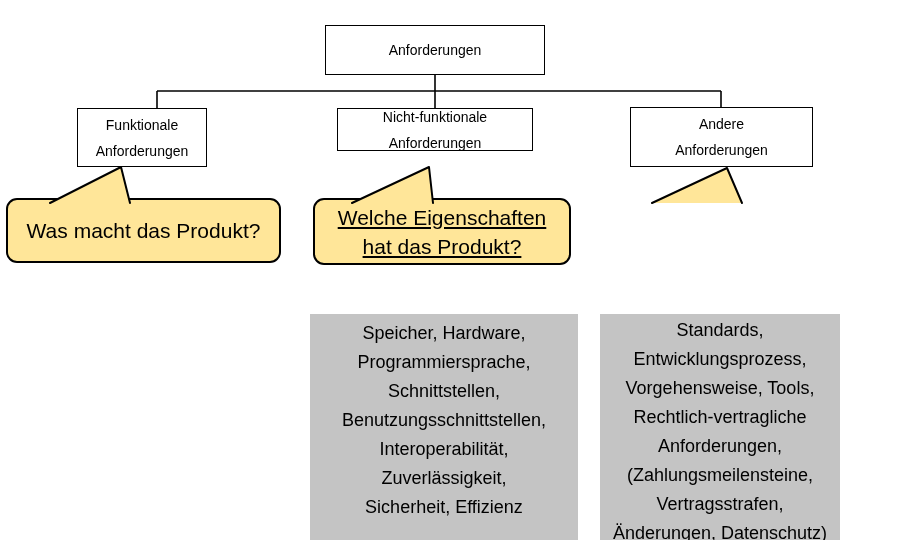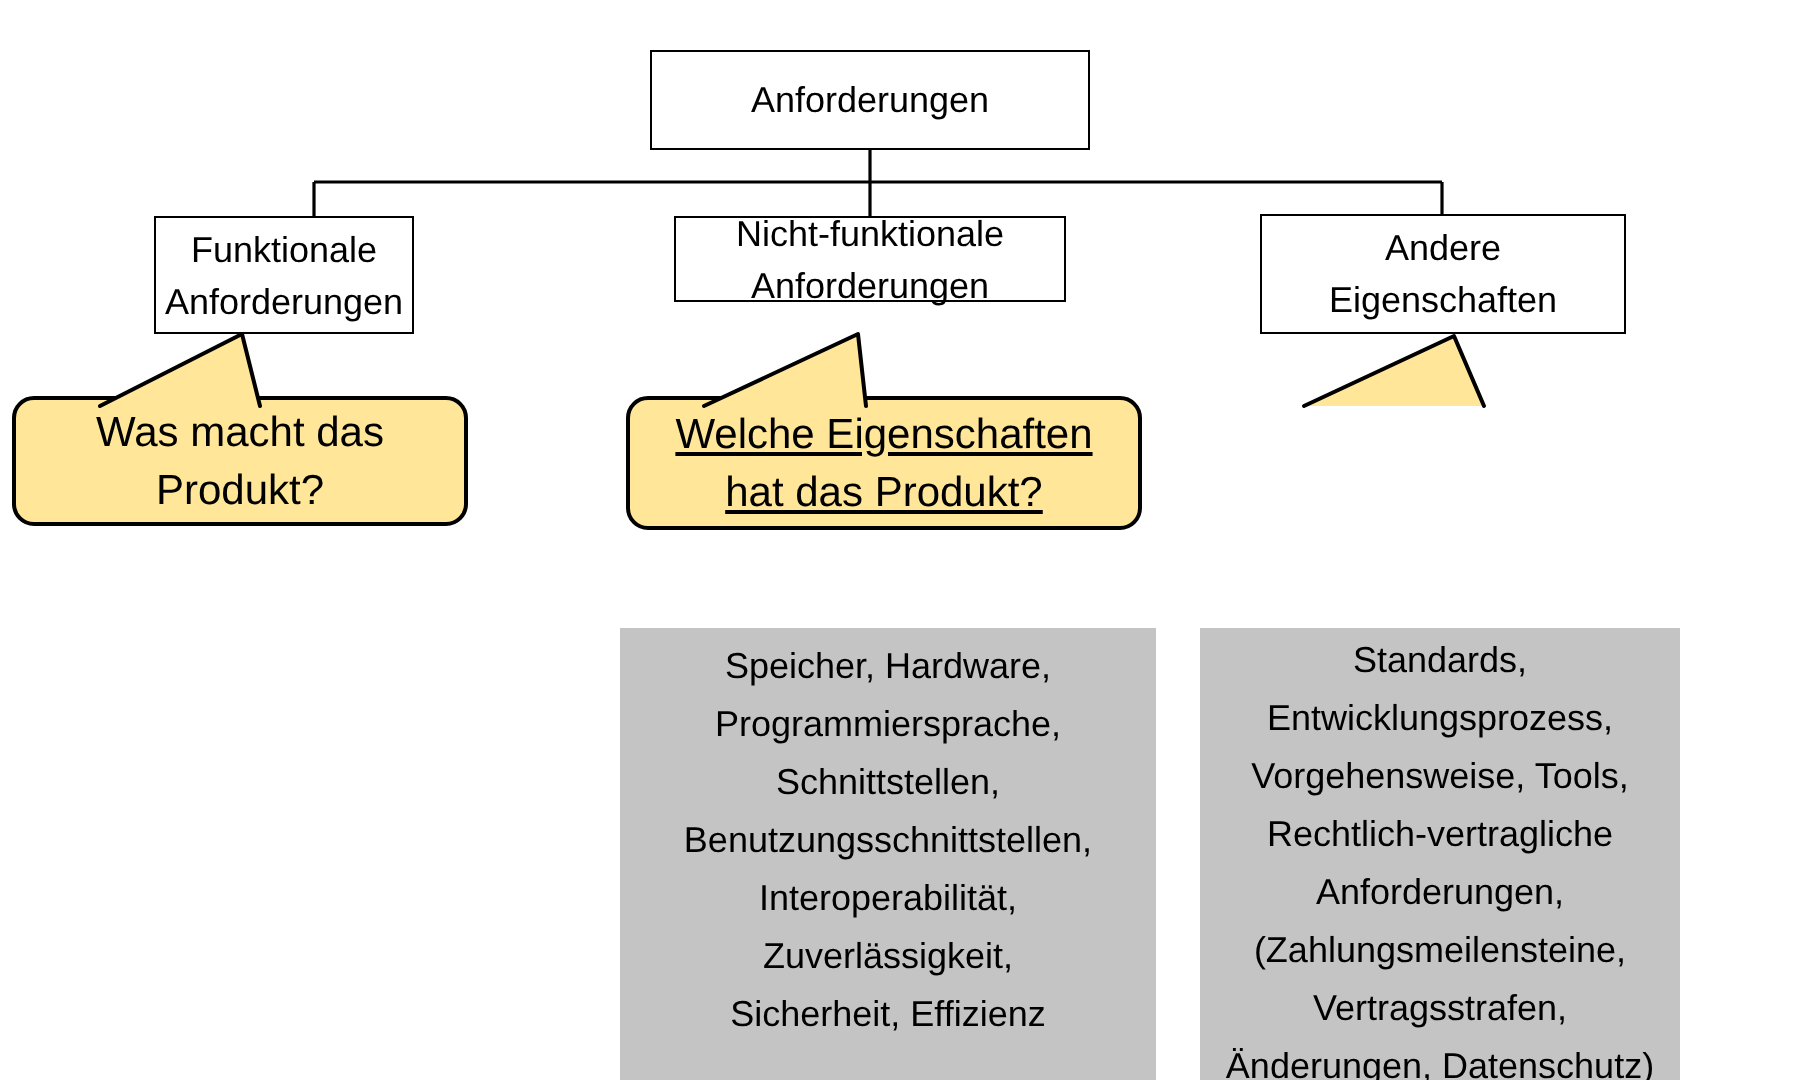--- a/index.html
+++ b/index.html
@@ -15,7 +15,7 @@
     border:1.6px solid #000; background:#fff;
     display:flex; align-items:center; justify-content:center;
     text-align:center; white-space:pre-line;
-    font-size:18px; line-height:26px;
+    font-size:14px; line-height:26px;
   }
   .bubble {
     position:absolute; z-index:3; box-sizing:border-box;

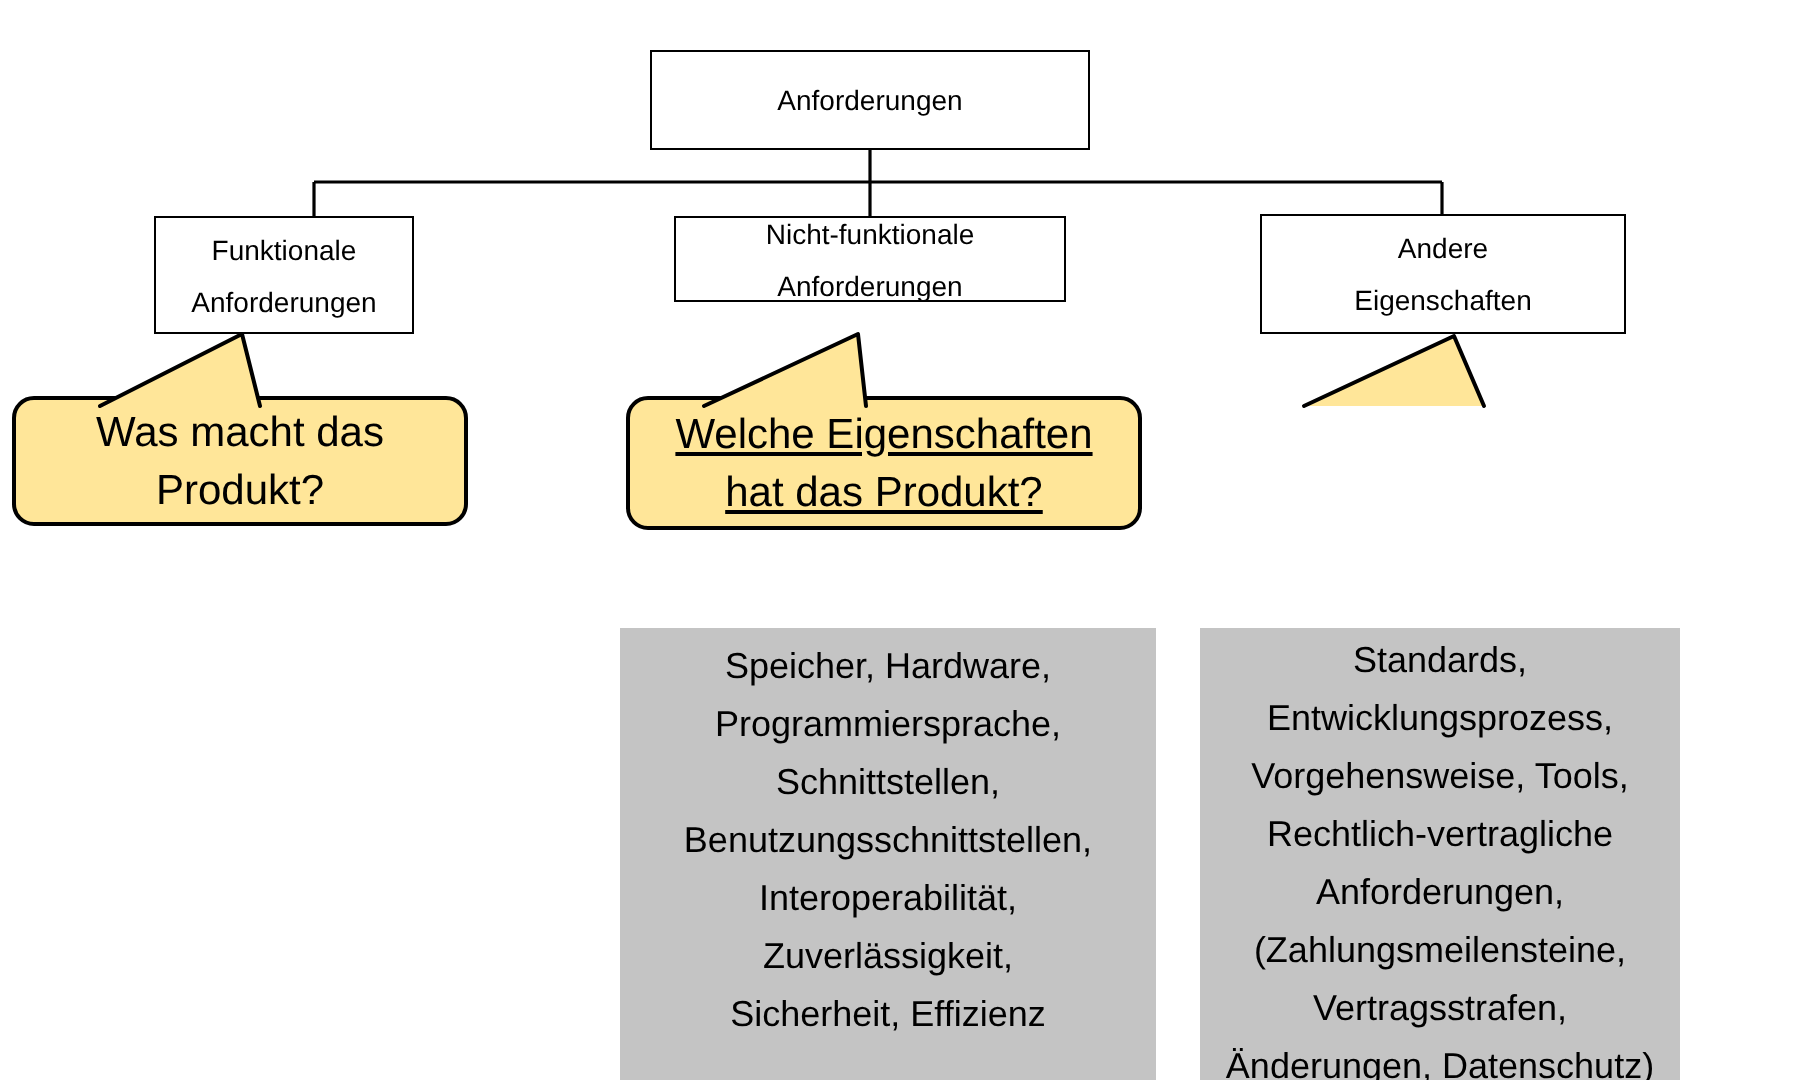--- a/index.html
+++ b/index.html
@@ -56,7 +56,7 @@
 Anforderungen</div>
 
   <div class="node" style="left:630px; top:107px; width:183px; height:60px;">Andere
-Eigenschaften</div>
+Anforderungen</div>
 
   <div class="bubble" style="left:6px; top:198px; width:228px; height:65px;">Was macht das Produkt?</div>
 

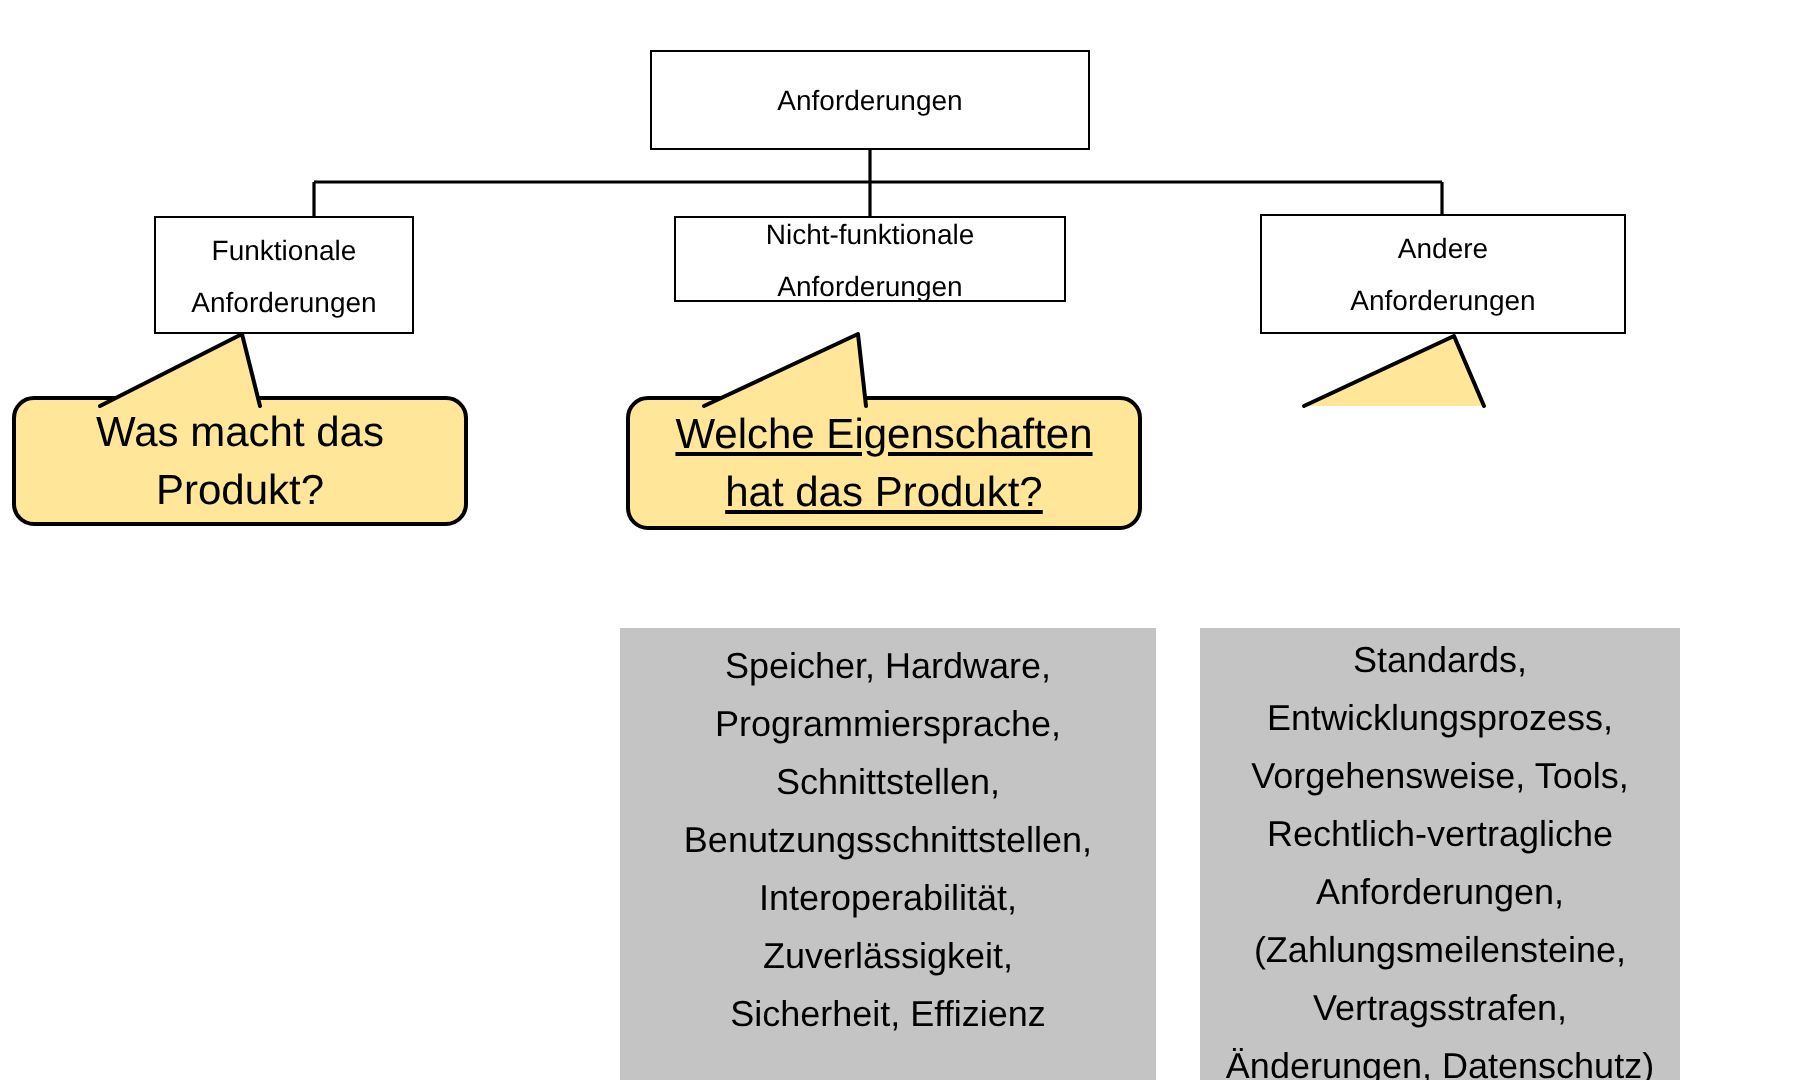--- a/index.html
+++ b/index.html
@@ -58,7 +58,7 @@
   <div class="node" style="left:630px; top:107px; width:183px; height:60px;">Andere
 Anforderungen</div>
 
-  <div class="bubble" style="left:6px; top:198px; width:228px; height:65px;">Was macht das Produkt?</div>
+  <div class="bubble" style="left:6px; top:198px; width:275px; height:65px;">Was macht das Produkt?</div>
 
   <div class="bubble" style="left:313px; top:198px; width:258px; height:67px;text-decoration:underline;">Welche Eigenschaften
 hat das Produkt?</div>

